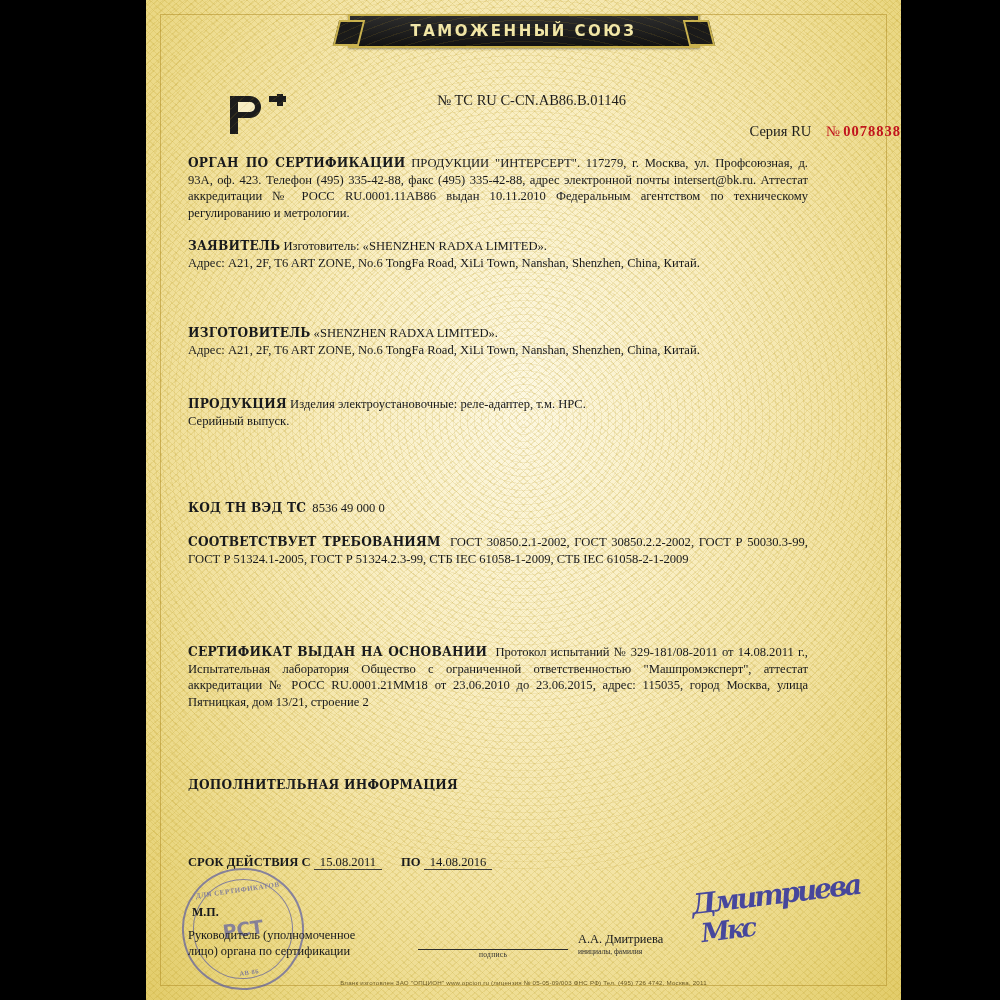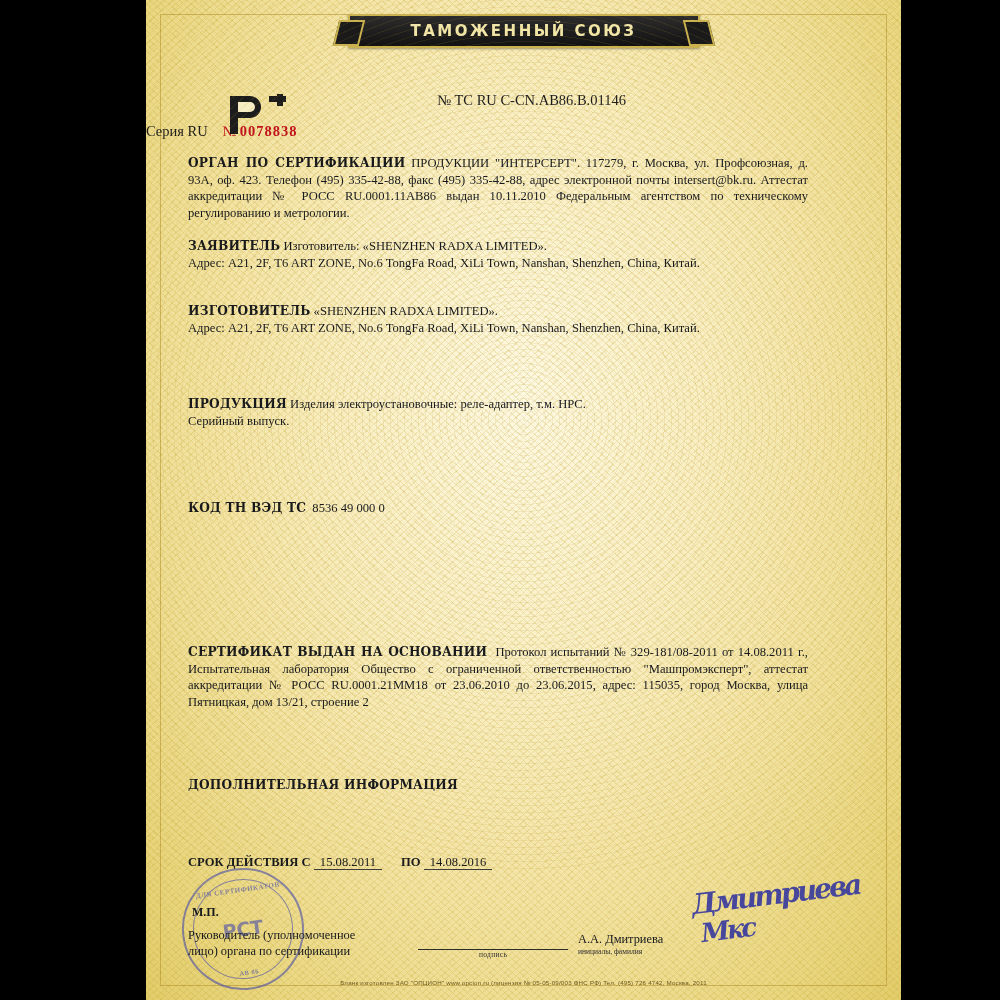--- a/index.html
+++ b/index.html
@@ -78,7 +78,7 @@
     font-size:14.5px;color:#1b1b1b;
   }
   .seriesline{
-    position:absolute;left:0;right:12px;top:123px;text-align:left;
+    position:absolute;left:0;right:0;top:123px;text-align:right;
     font-size:14.5px;color:#1b1b1b;
   }
   .seriesline .num{color:#c1121c;font-weight:bold;letter-spacing:1px;}

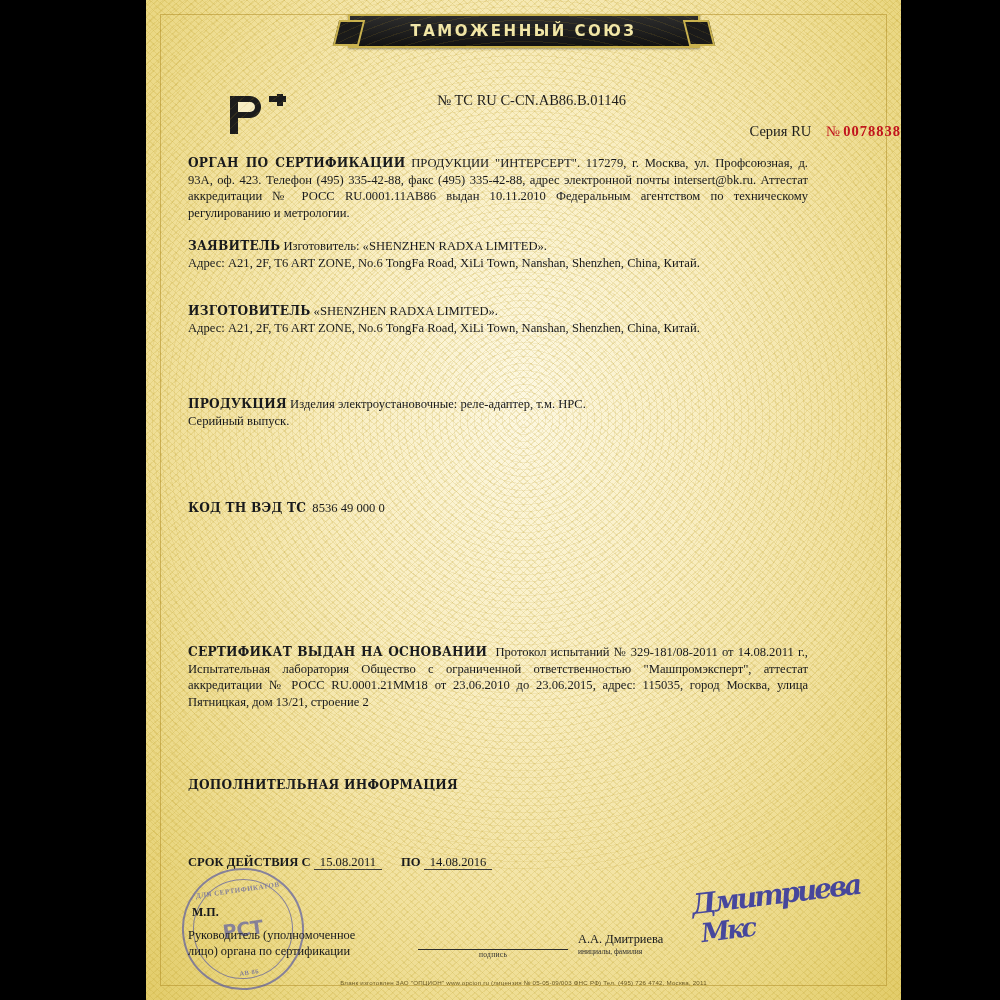--- a/index.html
+++ b/index.html
@@ -96,7 +96,7 @@
 
   .b-organ{top:155px;}
   .b-zayav{top:238px;}
-  .b-izgot{top:303px;}
+  .b-izgot{top:325px;}
   .b-prod{top:396px;}
   .b-kod{top:500px;}
   .b-sootv{top:534px;}

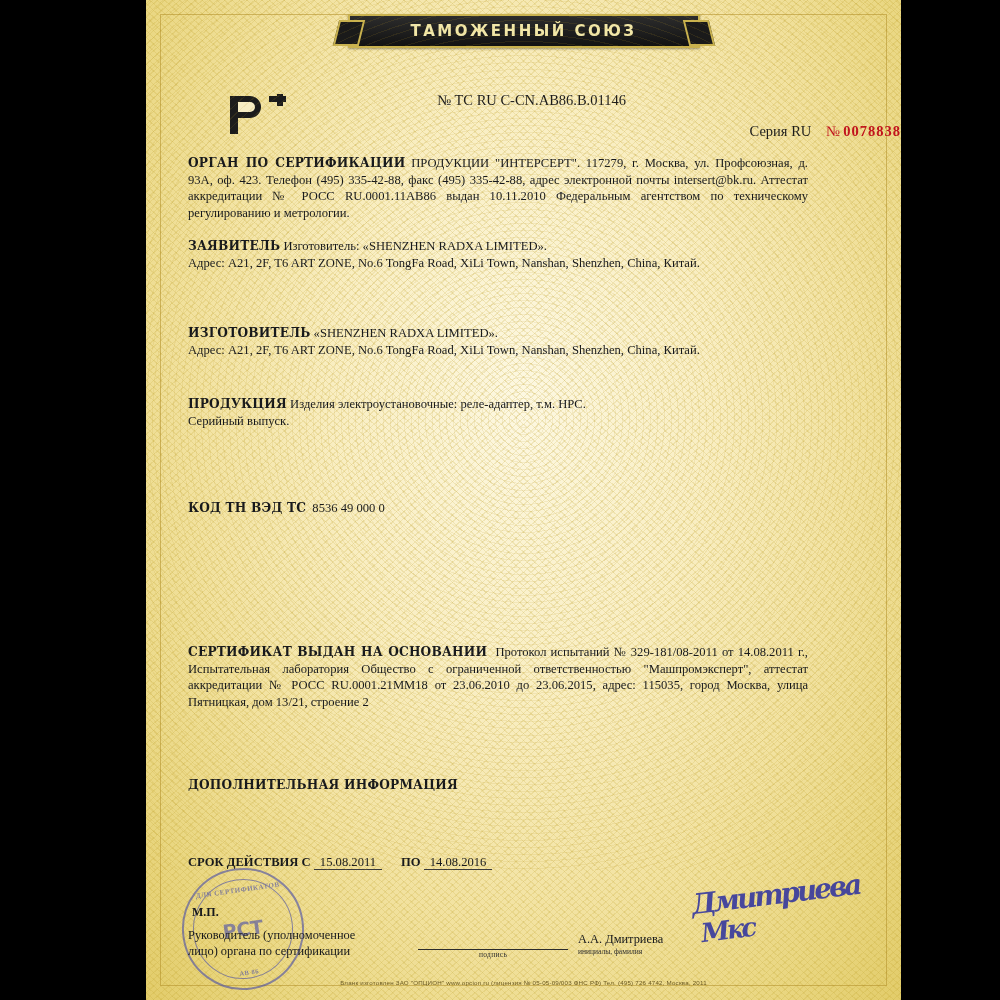--- a/index.html
+++ b/index.html
@@ -221,6 +221,10 @@
         &nbsp;<span>8536 49 000 0</span>
       </div>
 
+      <div class="blk b-sootv">
+        <b class="lbl">СООТВЕТСТВУЕТ ТРЕБОВАНИЯМ</b>
+        &nbsp;<span>ГОСТ 30850.2.1-2002, ГОСТ 30850.2.2-2002, ГОСТ Р 50030.3-99, ГОСТ Р 51324.1-2005, ГОСТ Р 51324.2.3-99, СТБ IEC 61058-1-2009, СТБ IEC 61058-2-1-2009</span>
+      </div>
 
       <div class="blk b-osnov">
         <b class="lbl">СЕРТИФИКАТ ВЫДАН НА ОСНОВАНИИ</b>

